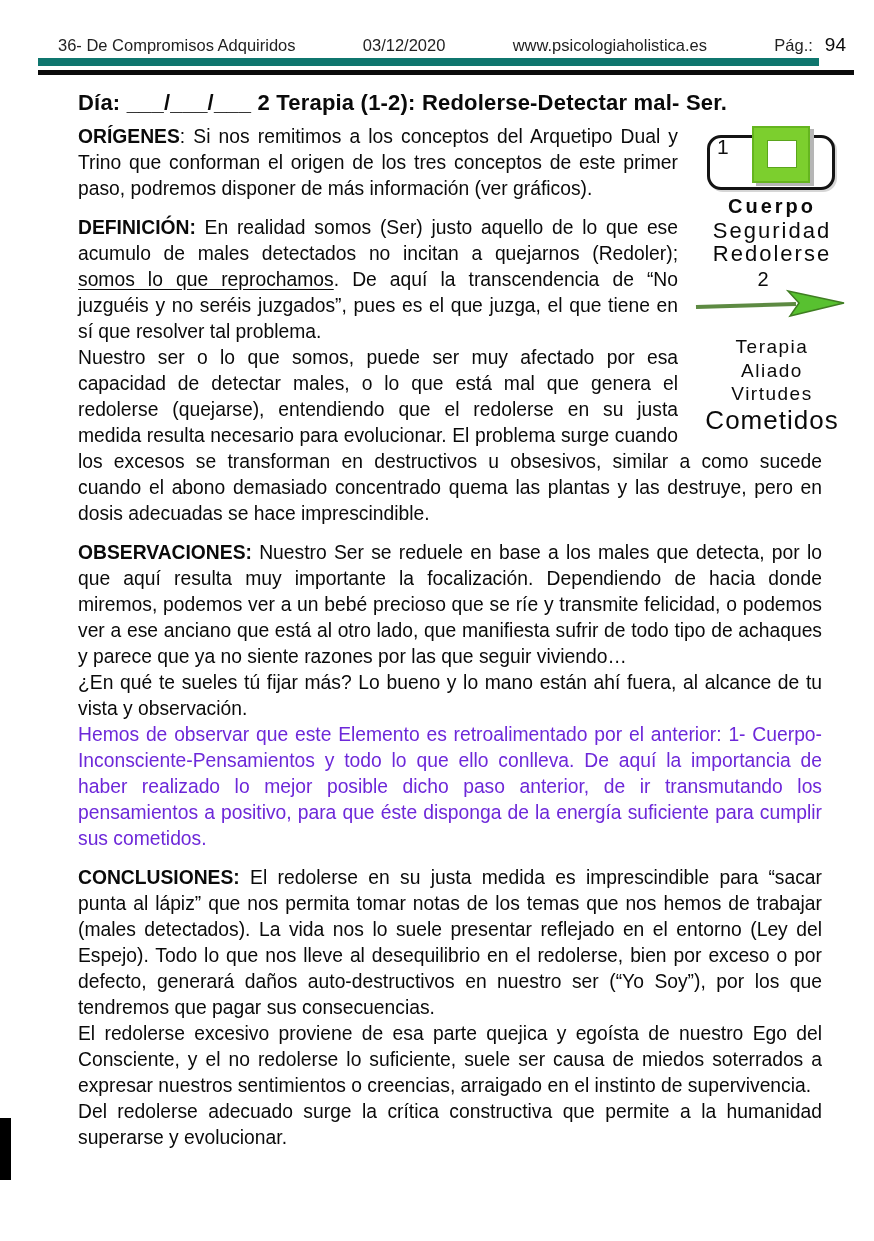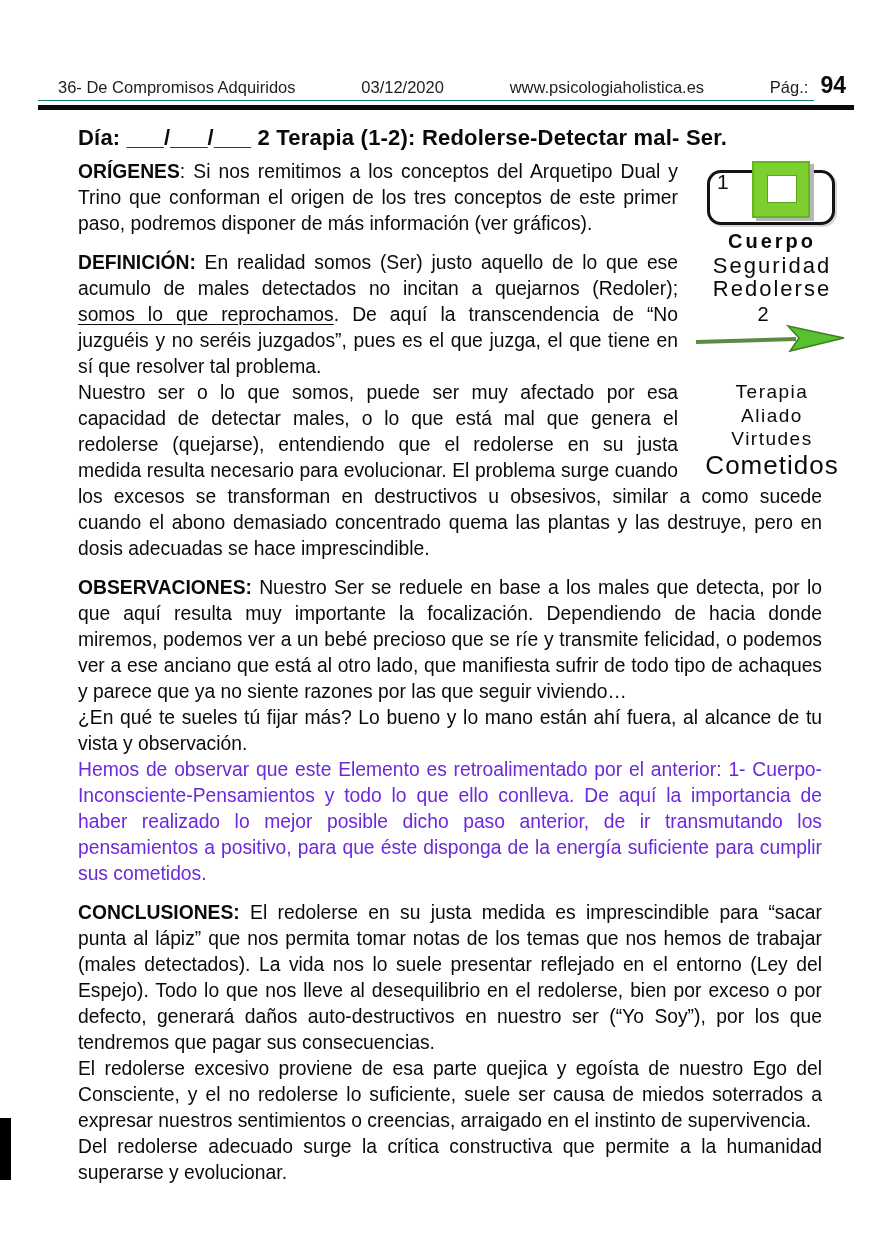--- a/index.html
+++ b/index.html
@@ -29,7 +29,7 @@
     display: flex;
     justify-content: space-between;
     align-items: flex-end;
-    border-bottom: 1px solid #0f766e;
+    border-bottom: 8px solid #0f766e;
     padding: 0 6px 3px 20px;
     margin-right: 4px;
   }

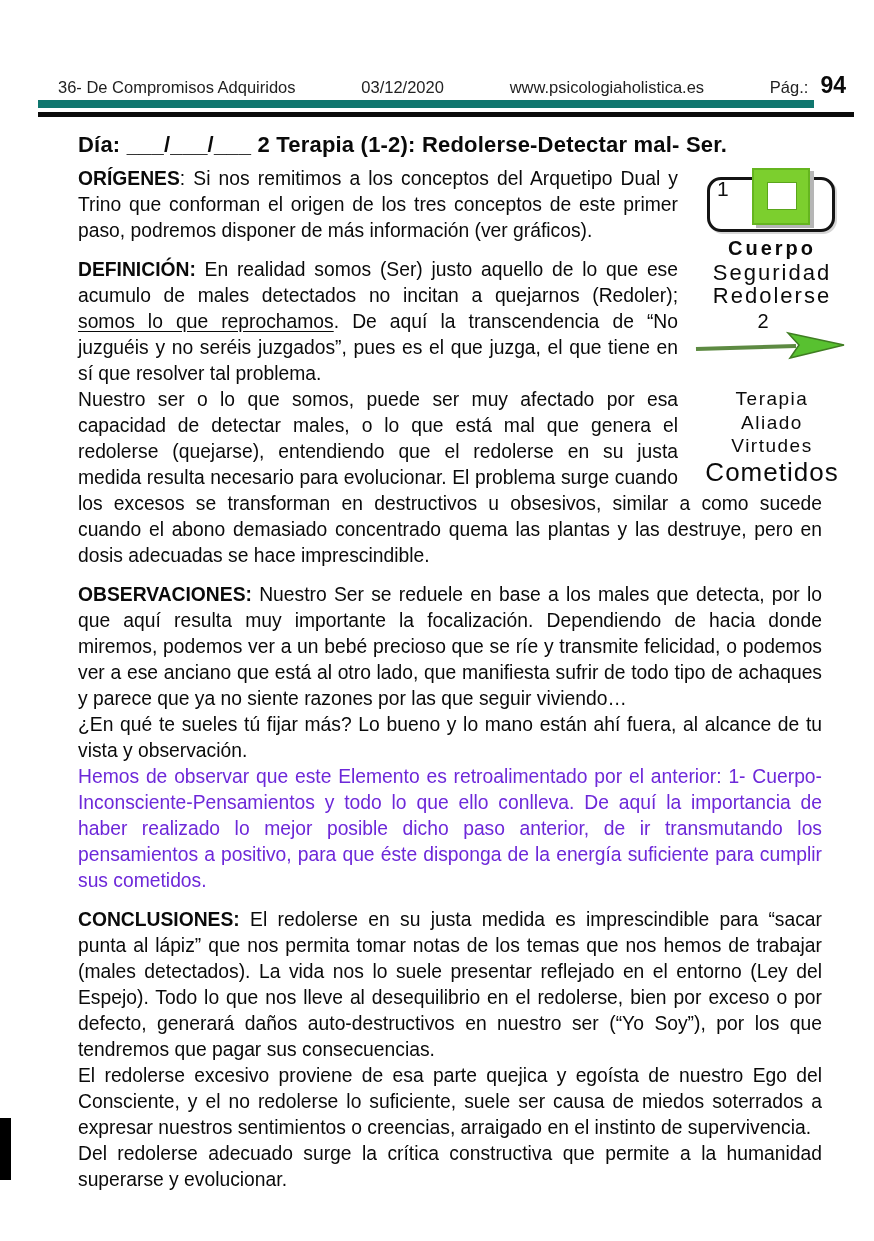--- a/index.html
+++ b/index.html
@@ -39,10 +39,9 @@
     white-space: nowrap;
   }
   .page-number {
-    font-weight: bold;
-    font-size: 23px;
+    font-weight: normal;
+    font-size: 19px;
     padding: 0 8px 0 2px;
-    margin-top: 38px;
   }
 
   

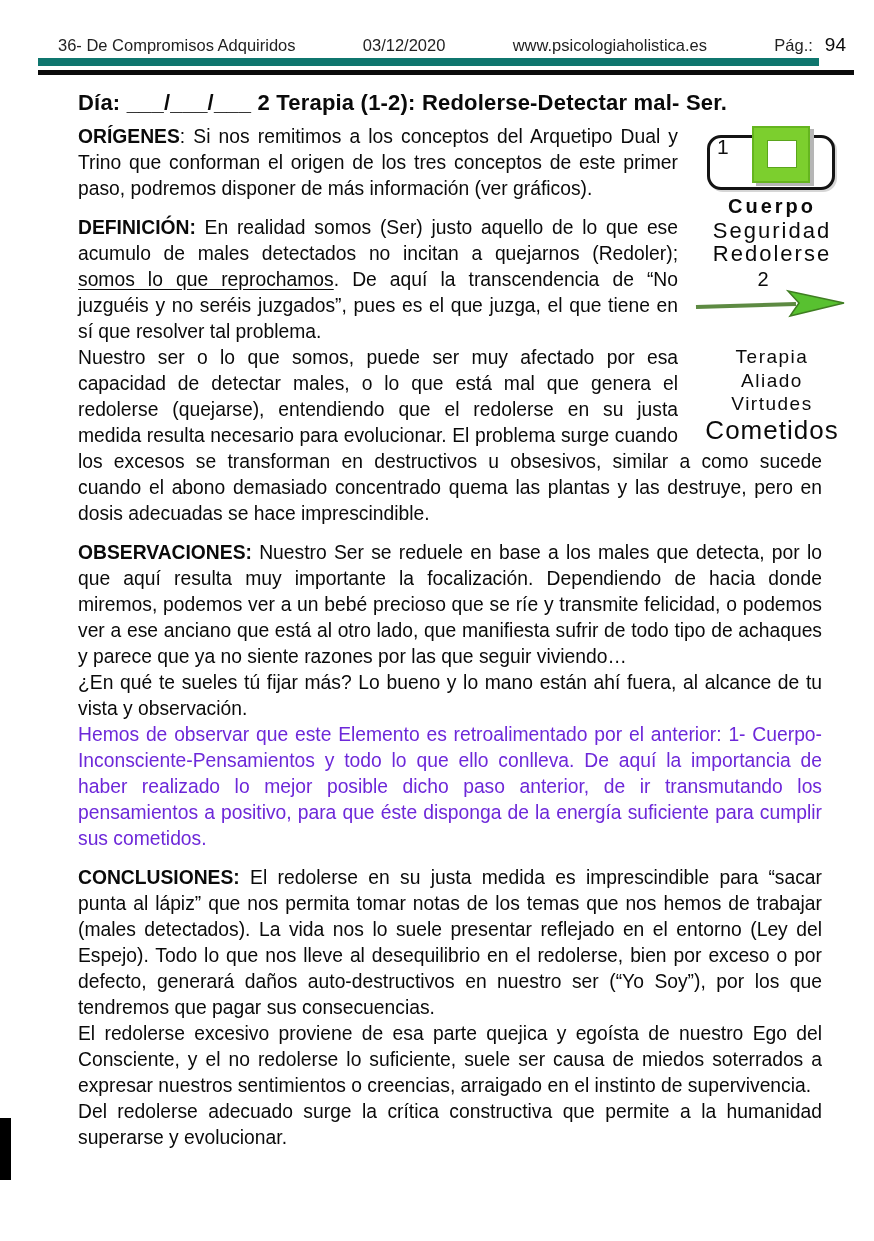--- a/index.html
+++ b/index.html
@@ -115,7 +115,7 @@
   .sb-mid      { font-size: 22px; letter-spacing: 2px; line-height: 23px; }
   .sb-two      { font-size: 20px; line-height: 22px; margin-top: 3px; margin-right: 18px; }
   .sb-arrow    { height: 30px; margin-top: -2px; }
-  .sb-group2   { margin-top: 27px; font-size: 19px; letter-spacing: 1.5px; line-height: 23px; }
+  .sb-group2   { margin-top: 17px; font-size: 19px; letter-spacing: 1.5px; line-height: 23px; }
   .sb-cometidos{ font-size: 26px; letter-spacing: 1px; line-height: 26px; margin-top: 2px; }
 
   

